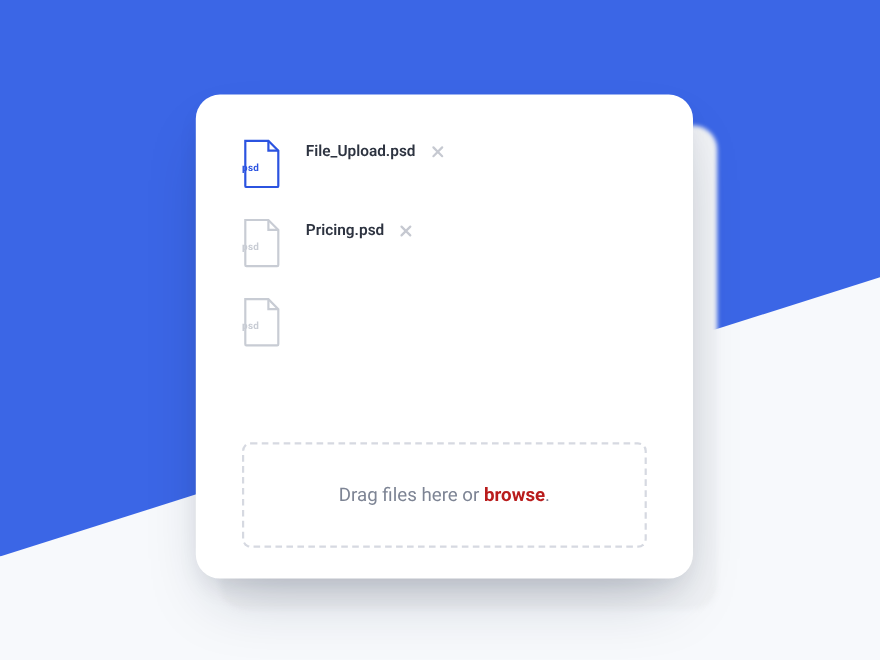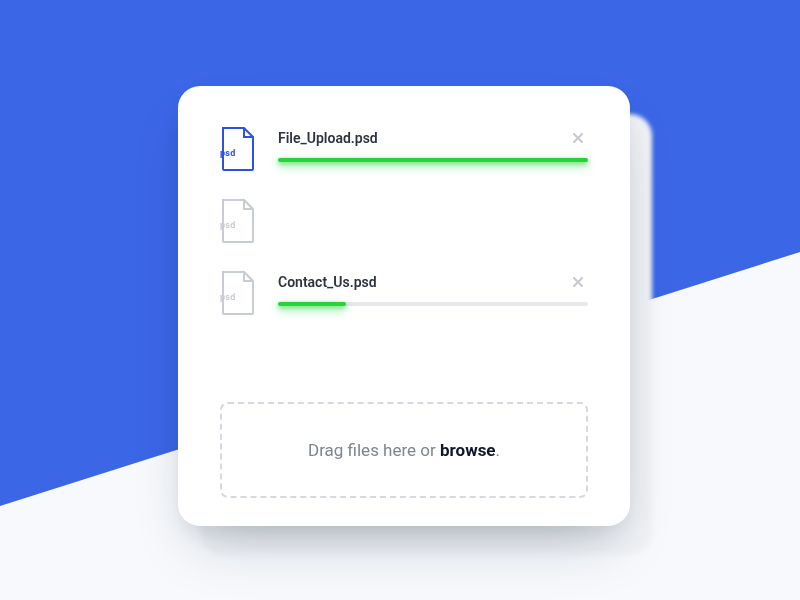--- a/index.html
+++ b/index.html
@@ -22,7 +22,7 @@
   .file-icon .lbl{position:absolute;left:0;right:0;top:22px;text-align:left;font-size:9px;font-weight:700;letter-spacing:0.3px;}
   .file-icon.active .lbl{color:#2b53e0;}
   .file-icon.muted .lbl{color:#c8ccd4;}
-  .file-body{flex:1;display:flex;flex-direction:column;gap:10px;padding-top:2px;}
+  .file-body{flex:1;display:flex;flex-direction:row;gap:10px;padding-top:2px;}
   .file-top{display:flex;align-items:center;justify-content:space-between;gap:10px;}
   .file-name{font-size:14px;font-weight:600;color:#2d3340;}
   .file-close{width:20px;height:20px;display:flex;align-items:center;justify-content:center;color:#c6c9d1;cursor:pointer;}

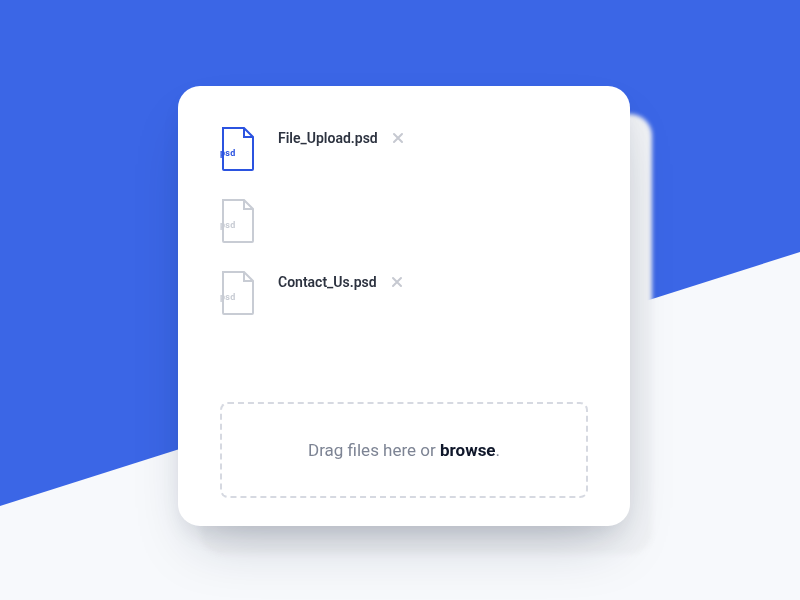--- a/index.html
+++ b/index.html
@@ -77,6 +77,19 @@
         </svg>
         <span class="lbl">psd</span>
       </div>
+      <div class="file-body">
+        <div class="file-top">
+          <div class="file-name">Pricing.psd</div>
+          <div class="file-close">
+            <svg width="12" height="12" viewBox="0 0 12 12">
+                <path d="M2 2 L10 10 M10 2 L2 10" stroke="currentColor" stroke-width="2" stroke-linecap="round"></path>
+              </svg>
+          </div>
+        </div>
+        <div class="progress">
+          <div class="bar" style="width:70%"></div>
+        </div>
+      </div>
     </div>
 
     <div class="file-row">

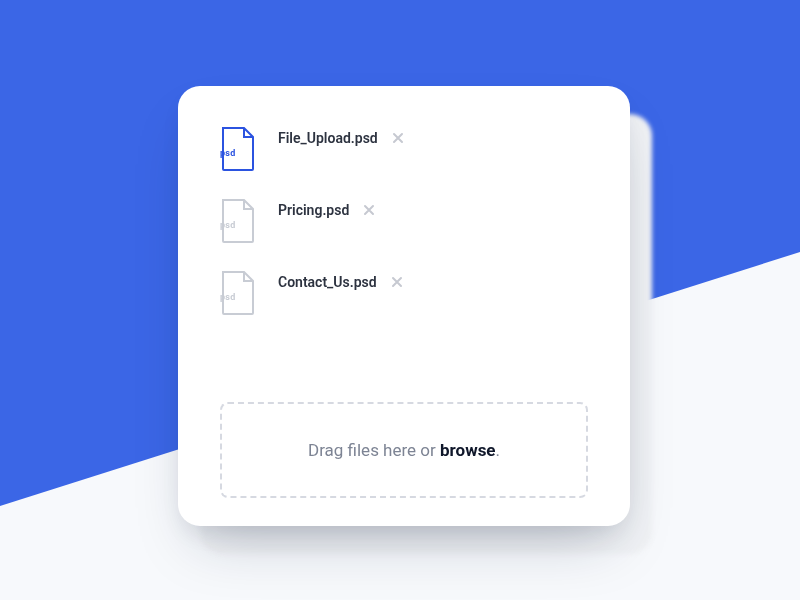--- a/index.html
+++ b/index.html
@@ -100,19 +100,6 @@
         </svg>
         <span class="lbl">psd</span>
       </div>
-      <div class="file-body">
-        <div class="file-top">
-          <div class="file-name">Contact_Us.psd</div>
-          <div class="file-close">
-            <svg width="12" height="12" viewBox="0 0 12 12">
-                <path d="M2 2 L10 10 M10 2 L2 10" stroke="currentColor" stroke-width="2" stroke-linecap="round"></path>
-              </svg>
-          </div>
-        </div>
-        <div class="progress">
-          <div class="bar" style="width:22%"></div>
-        </div>
-      </div>
     </div>
 
     <div class="dropzone">

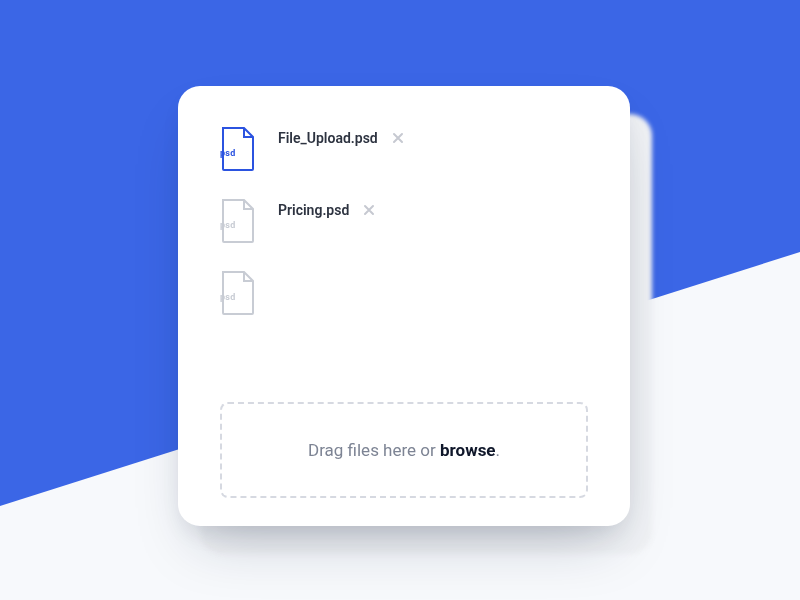--- a/index.html
+++ b/index.html
@@ -35,7 +35,7 @@
     height:92px;display:flex;align-items:center;justify-content:center;
     color:#7d8494;font-size:17px;font-weight:400;cursor:pointer;
   }
-  .dropzone b{color:#0f172a;font-weight:700;}
+  .dropzone b{color:#b91c1c;font-weight:700;}
 </style>
 </head>
 <body>

